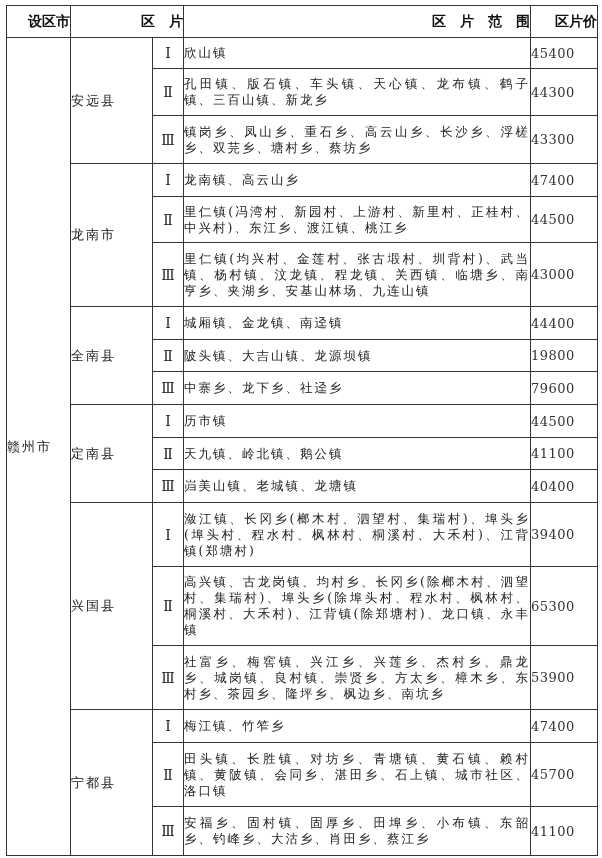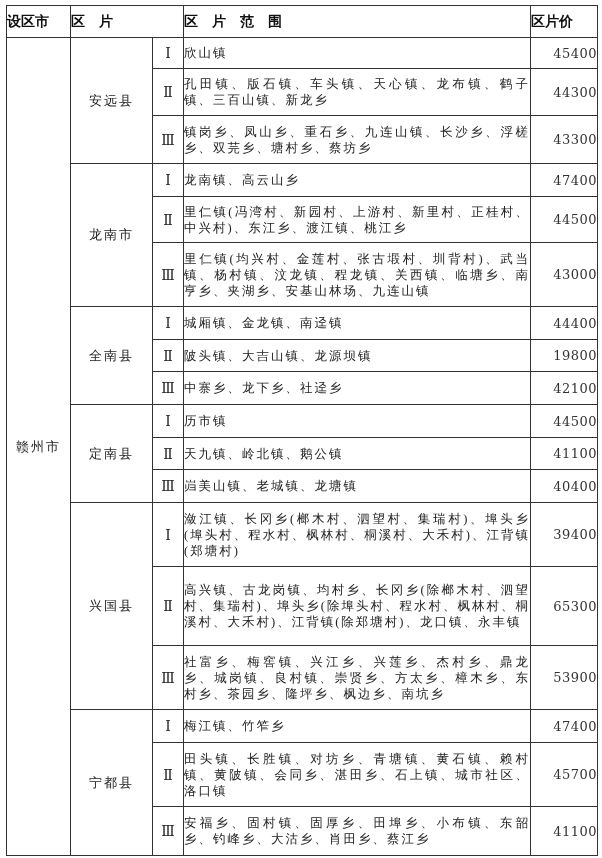--- a/index.html
+++ b/index.html
@@ -9,7 +9,7 @@
                border-collapse:collapse; table-layout:fixed; }
   table.zone td, table.zone th { border:1px solid #333; padding:0; }
   th { font-family:"DejaVu Sans","Liberation Sans",sans-serif; font-weight:bold;
-       font-size:14px; height:31px; text-align:left; color:#111; }
+       font-size:14px; height:31px; text-align:right; color:#111; }
   td.city, td.county { text-align:center; font-size:13px; letter-spacing:2px; }
   td.grade { text-align:center; font-size:14px; font-family:"DejaVu Serif",serif; }
   td.range { font-size:12.5px; line-height:16px; padding:0 4px 0 6px;

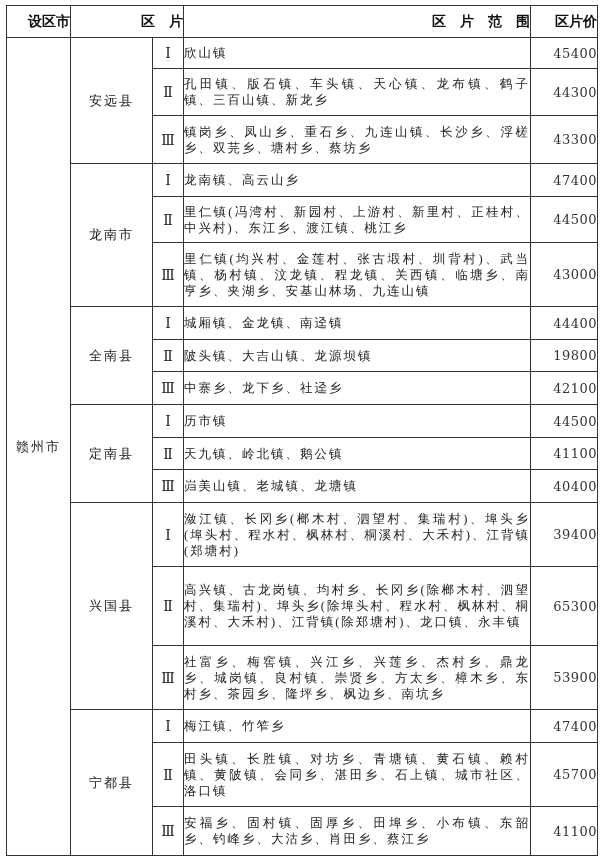--- a/index.html
+++ b/index.html
@@ -13,7 +13,7 @@
   td.city, td.county { text-align:center; font-size:13px; letter-spacing:2px; }
   td.grade { text-align:center; font-size:14px; font-family:"DejaVu Serif",serif; }
   td.range { font-size:12.5px; line-height:16px; padding:0 4px 0 6px;
-             letter-spacing:2px; text-align:justify;font-family:Liberation Serif, serif; }
+             letter-spacing:2px; text-align:justify; }
   td.price { text-align:right; font-size:13px; letter-spacing:0.5px; color:#333; }
 </style>
 </head>

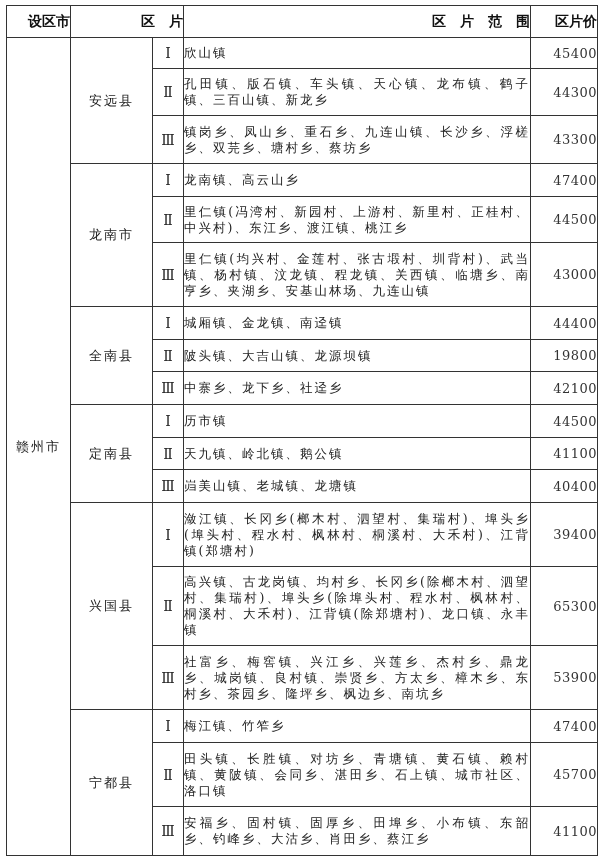--- a/index.html
+++ b/index.html
@@ -14,7 +14,7 @@
   td.grade { text-align:center; font-size:14px; font-family:"DejaVu Serif",serif; }
   td.range { font-size:12.5px; line-height:16px; padding:0 4px 0 6px;
              letter-spacing:2px; text-align:justify; }
-  td.price { text-align:right; font-size:13px; letter-spacing:0.5px; color:#333; }
+  td.price { text-align:left; font-size:13px; letter-spacing:0.5px; color:#333; }
 </style>
 </head>
 <body>

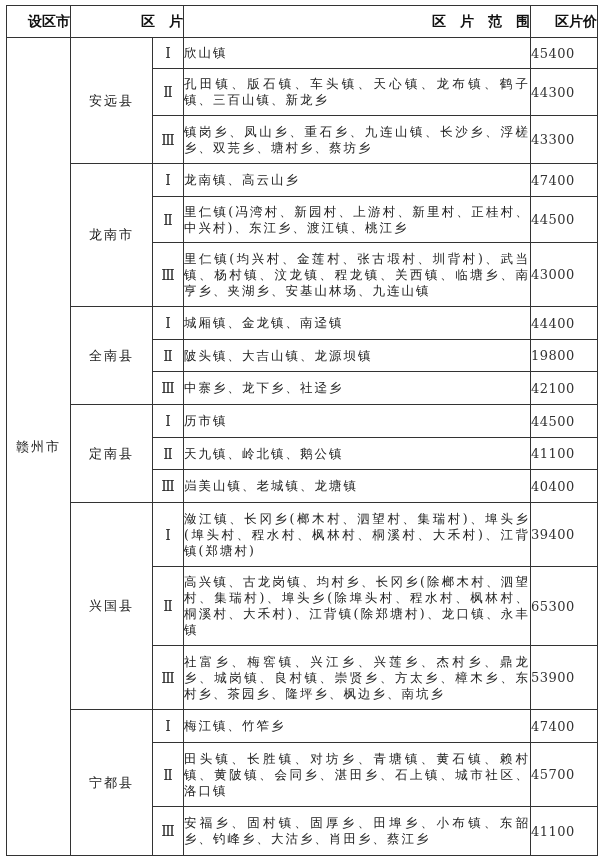--- a/index.html
+++ b/index.html
@@ -10,7 +10,7 @@
   table.zone td, table.zone th { border:1px solid #333; padding:0; }
   th { font-family:"DejaVu Sans","Liberation Sans",sans-serif; font-weight:bold;
        font-size:14px; height:31px; text-align:right; color:#111; }
-  td.city, td.county { text-align:center; font-size:13px; letter-spacing:2px; }
+  td.city, td.county { text-align:left; font-size:13px; letter-spacing:2px; }
   td.grade { text-align:center; font-size:14px; font-family:"DejaVu Serif",serif; }
   td.range { font-size:12.5px; line-height:16px; padding:0 4px 0 6px;
              letter-spacing:2px; text-align:justify; }

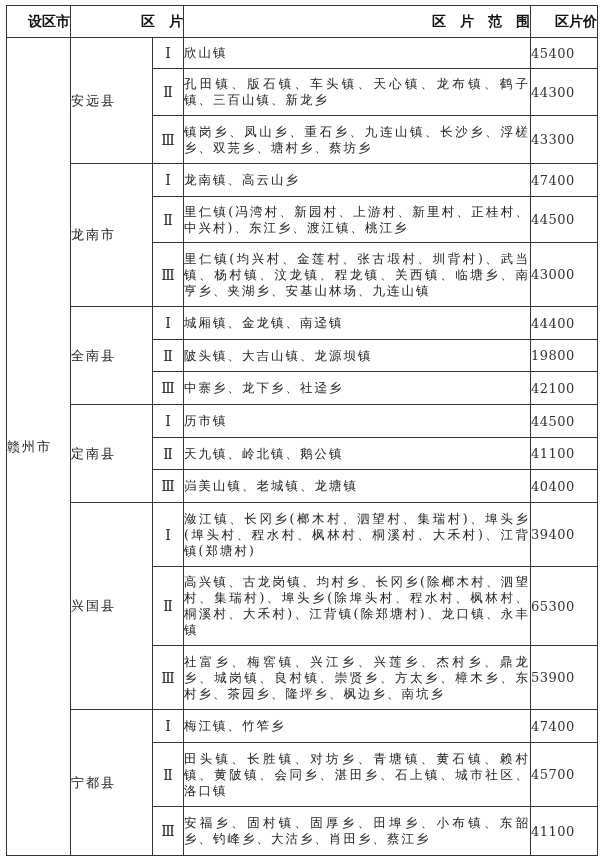--- a/index.html
+++ b/index.html
@@ -50,7 +50,7 @@
       </tr>
       <tr style="height: 48px;">
         <td class="grade">Ⅲ</td>
-        <td class="range">镇岗乡、凤山乡、重石乡、九连山镇、长沙乡、浮槎乡、双芫乡、塘村乡、蔡坊乡</td>
+        <td class="range">镇岗乡、凤山乡、重石乡、高云山乡、长沙乡、浮槎乡、双芫乡、塘村乡、蔡坊乡</td>
         <td class="price">43300</td>
       </tr>
       <tr style="height: 33px;">

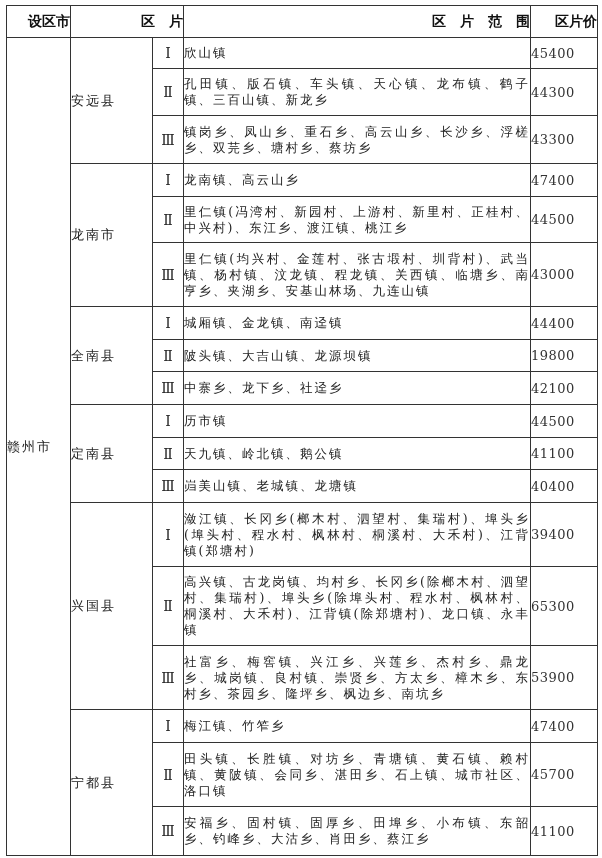--- a/index.html
+++ b/index.html
@@ -83,7 +83,7 @@
       <tr style="height: 33px;">
         <td class="grade">Ⅲ</td>
         <td class="range">中寨乡、龙下乡、社迳乡</td>
-        <td class="price">42100</td>
+        <td class="price">79600</td>
       </tr>
       <tr style="height: 33px;">
         <td class="county" rowspan="3">定南县</td>

